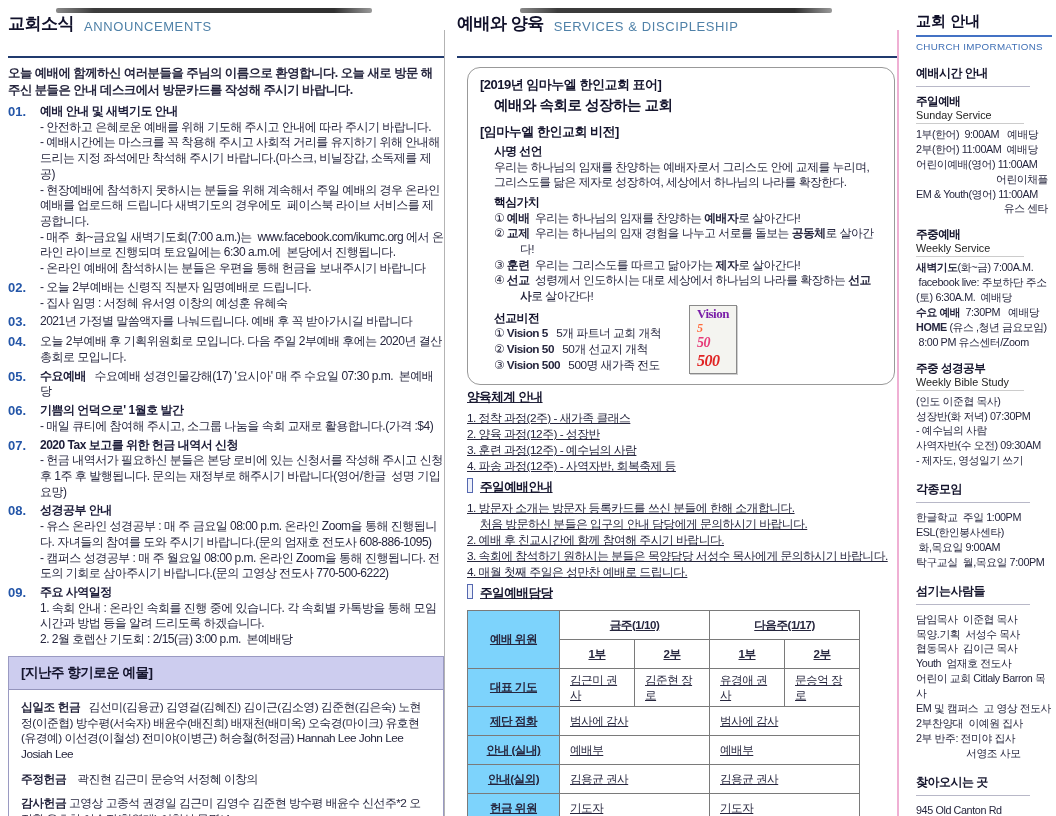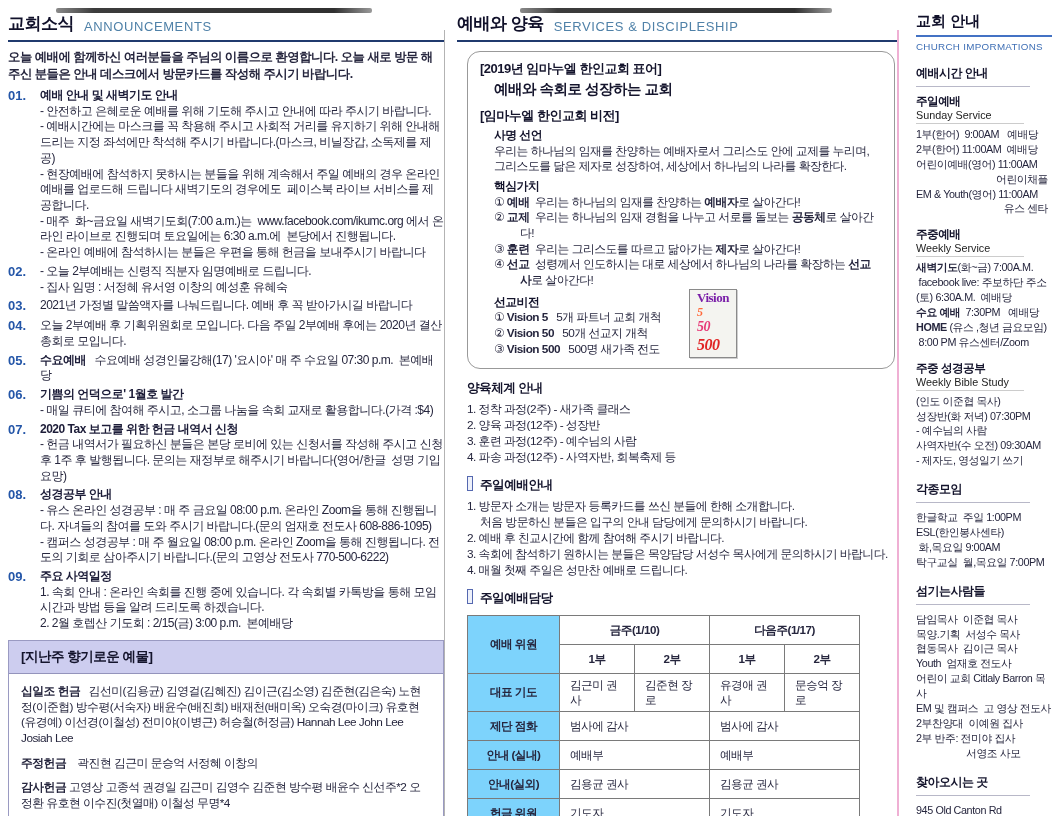--- a/index.html
+++ b/index.html
@@ -17,7 +17,7 @@
   .col-mid{left:457px;width:440px;}
   .col-right{left:916px;width:136px;}
 
-  .col-head{display:flex;align-items:flex-end;gap:10px;border-bottom:2px solid #203a6e;padding-bottom:5px;}
+  .col-head{display:flex;align-items:flex-end;gap:10px;border-bottom:2px solid #203a6e;padding-bottom:21px;}
   .col-head .ko{font-size:17px;font-weight:bold;color:#10102a;letter-spacing:-0.5px;}
   .col-head .en{font-size:13px;color:#4f81a8;letter-spacing:0.6px;padding-bottom:1px;}
   .col-head-r{border-bottom:2px solid #4472c4;padding-bottom:4px;}

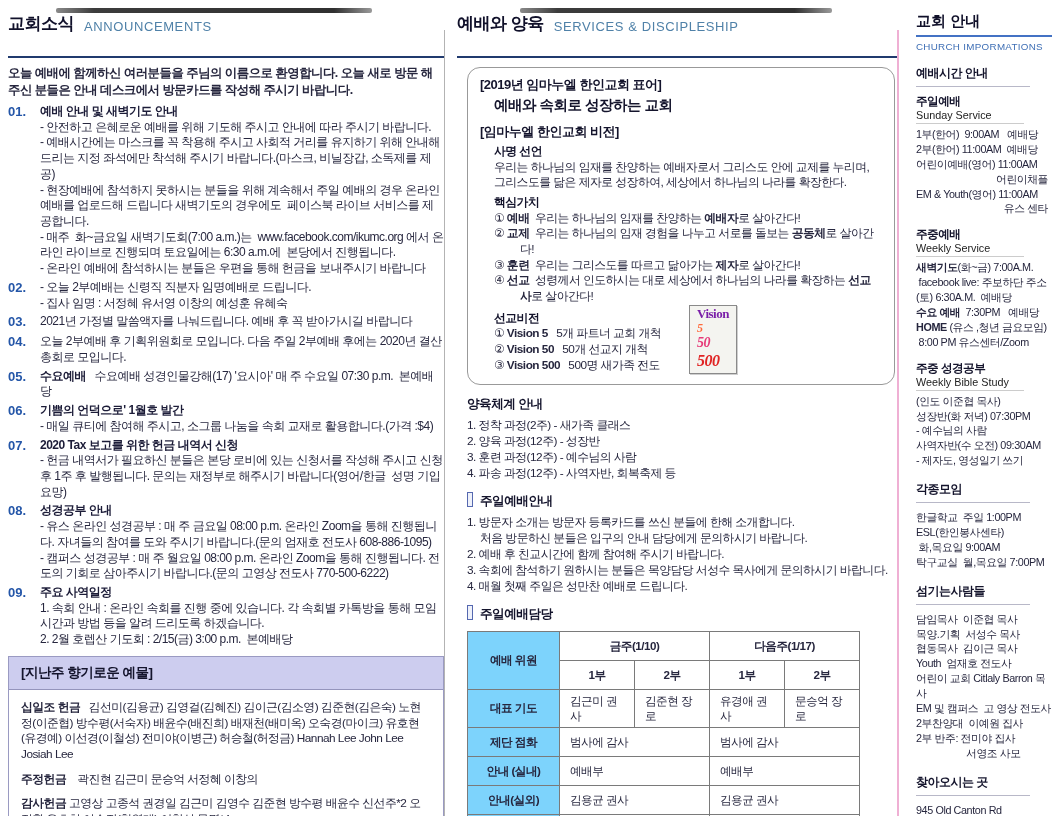--- a/index.html
+++ b/index.html
@@ -54,7 +54,7 @@
   .vb-1{color:#ff6a3c;font-size:12px;}
   .vb-2{color:#e73a78;font-size:14px;}
   .vb-3{color:#e02424;font-size:16px;}
-  .mid-sec{margin:11px 0 0 10px;font-size:11.8px;line-height:1.36;letter-spacing:-0.5px;}
+  .mid-sec{margin:4px 0 0 10px;font-size:11.8px;line-height:1.36;letter-spacing:-0.5px;text-decoration:underline;}
   .sec-title{font-weight:bold;font-size:12.6px;color:#14142c;margin:0 0 4px;}
   .bar-icon{display:inline-block;width:4px;height:13px;border:1px solid #5568b0;background:#eef1fa;
             margin-right:7px;vertical-align:-2px;}

